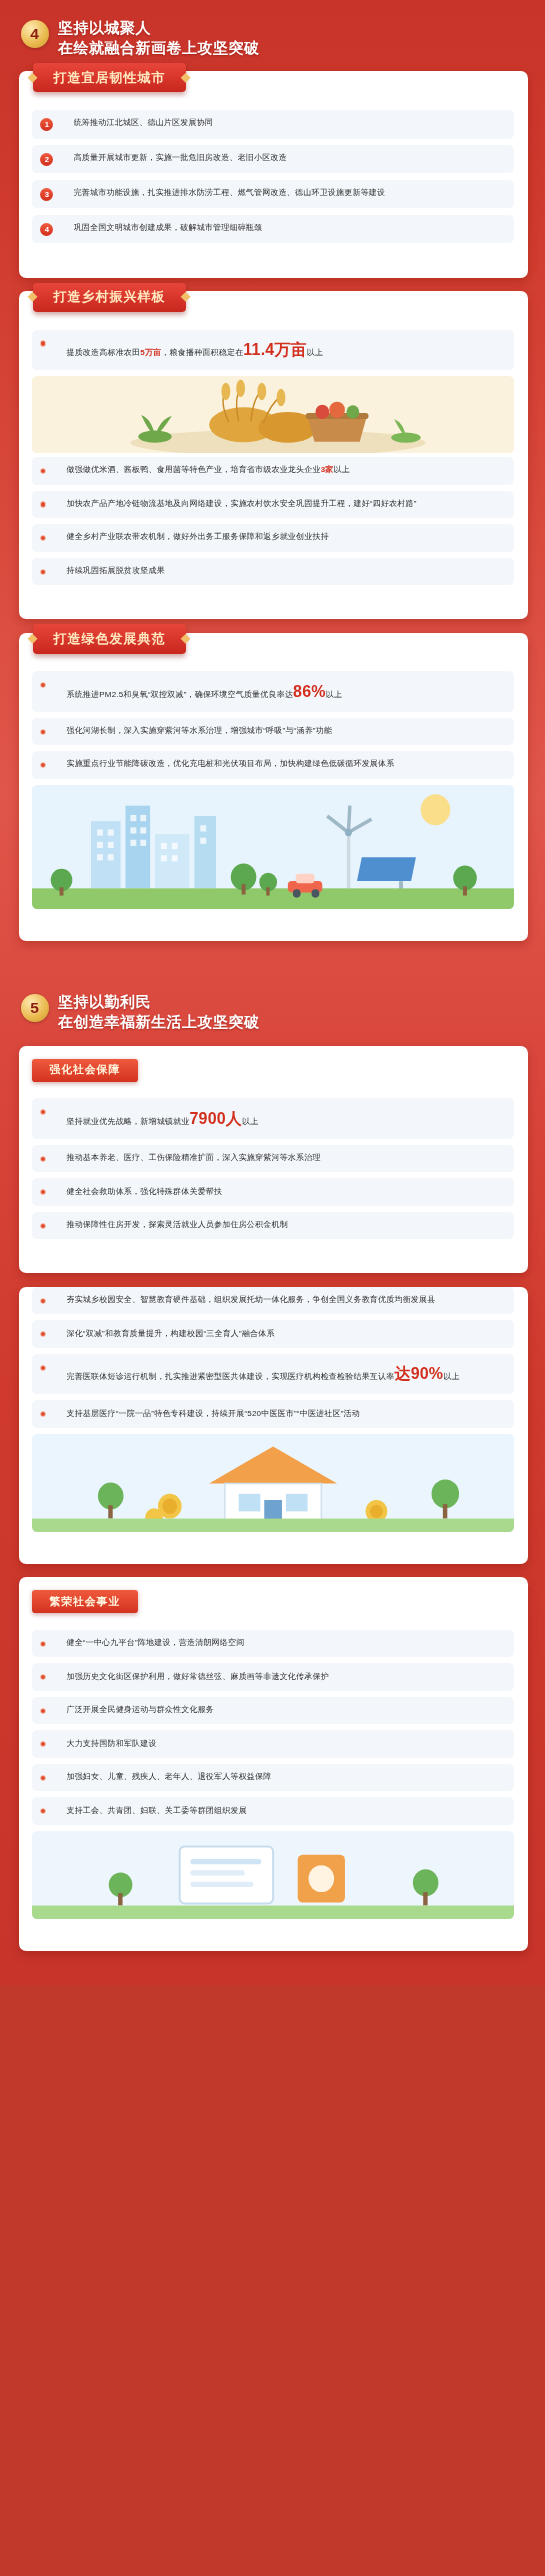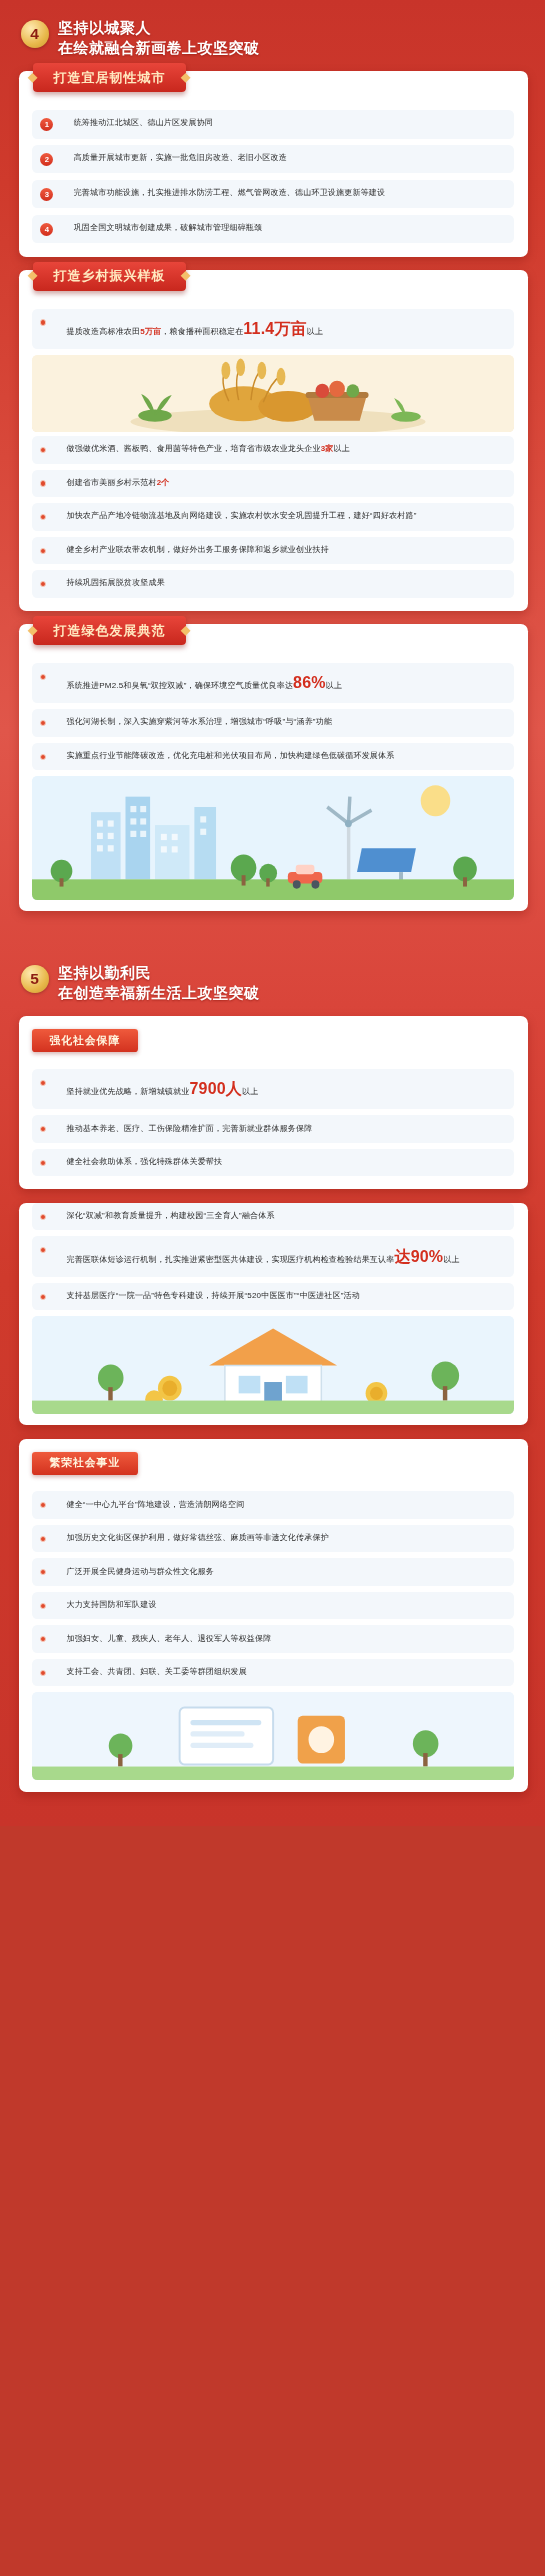--- a/index.html
+++ b/index.html
@@ -51,7 +51,7 @@
     margin: 0 18.5px 13.4px 18.5px;
     background: #ffffff;
     border-radius: 7.2px;
-    padding: 0 0 7px 0;
+    padding: 0 0 28px 0;
     box-shadow: 0 3.1px 9.3px rgba(110,10,0,.28);
     position: relative;
   }

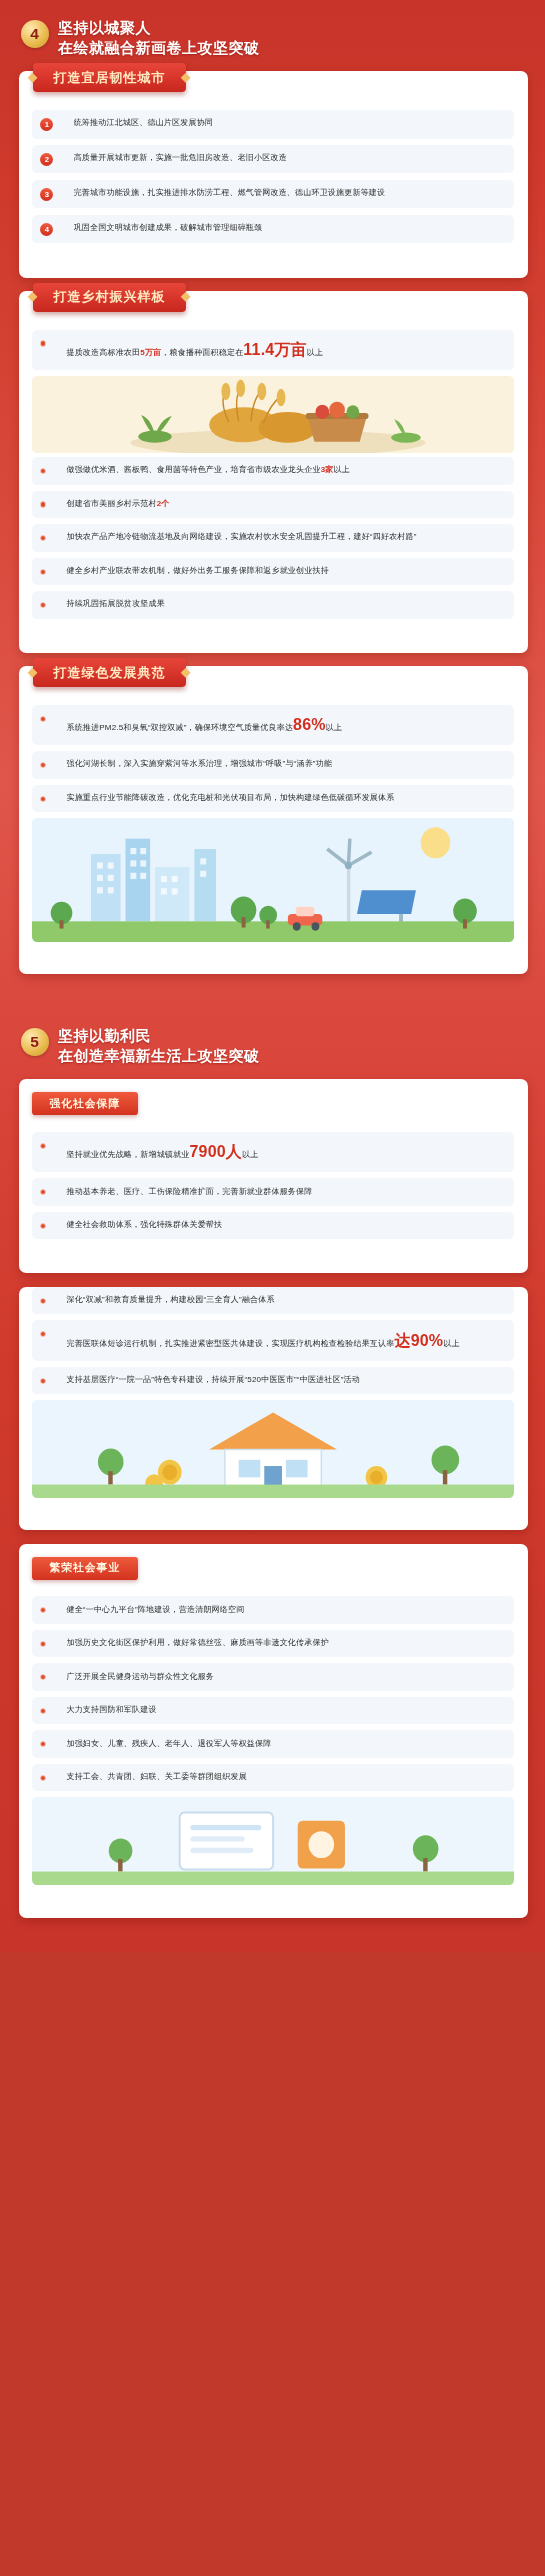--- a/index.html
+++ b/index.html
@@ -252,10 +252,6 @@
       <div class="item">
         <div class="bullet-dot"></div>
         <div class="item-text">做强做优米酒、酱板鸭、食用菌等特色产业，培育省市级农业龙头企业<span class="hl">3家</span>以上</div>
-      </div>
-      <div class="item">
-        <div class="bullet-dot"></div>
-        <div class="item-text">创建省市美丽乡村示范村<span class="hl">2个</span></div>
       </div>
       <div class="item">
         <div class="bullet-dot"></div>

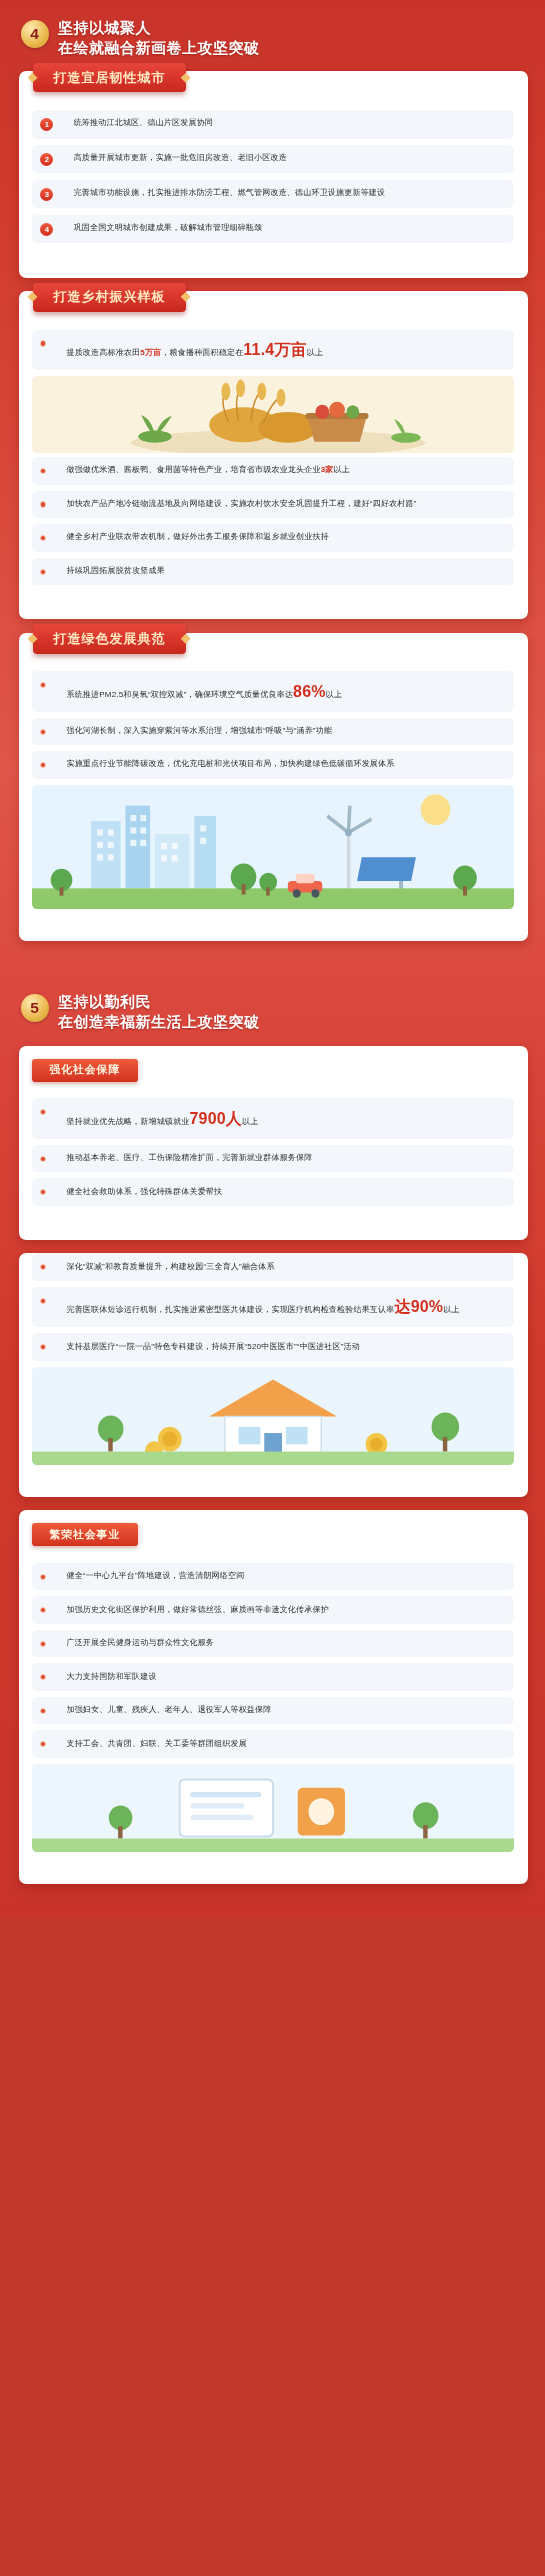--- a/index.html
+++ b/index.html
@@ -373,7 +373,7 @@
       </div>
       <div class="item">
         <div class="bullet-dot"></div>
-        <div class="item-text">推动基本养老、医疗、工伤保险精准扩面，完善新就业群体服务保障</div>
+        <div class="item-text">推动基本养老、医疗、工伤保险精准扩面，深入实施穿紫河等水系治理</div>
       </div>
       <div class="item">
         <div class="bullet-dot"></div>

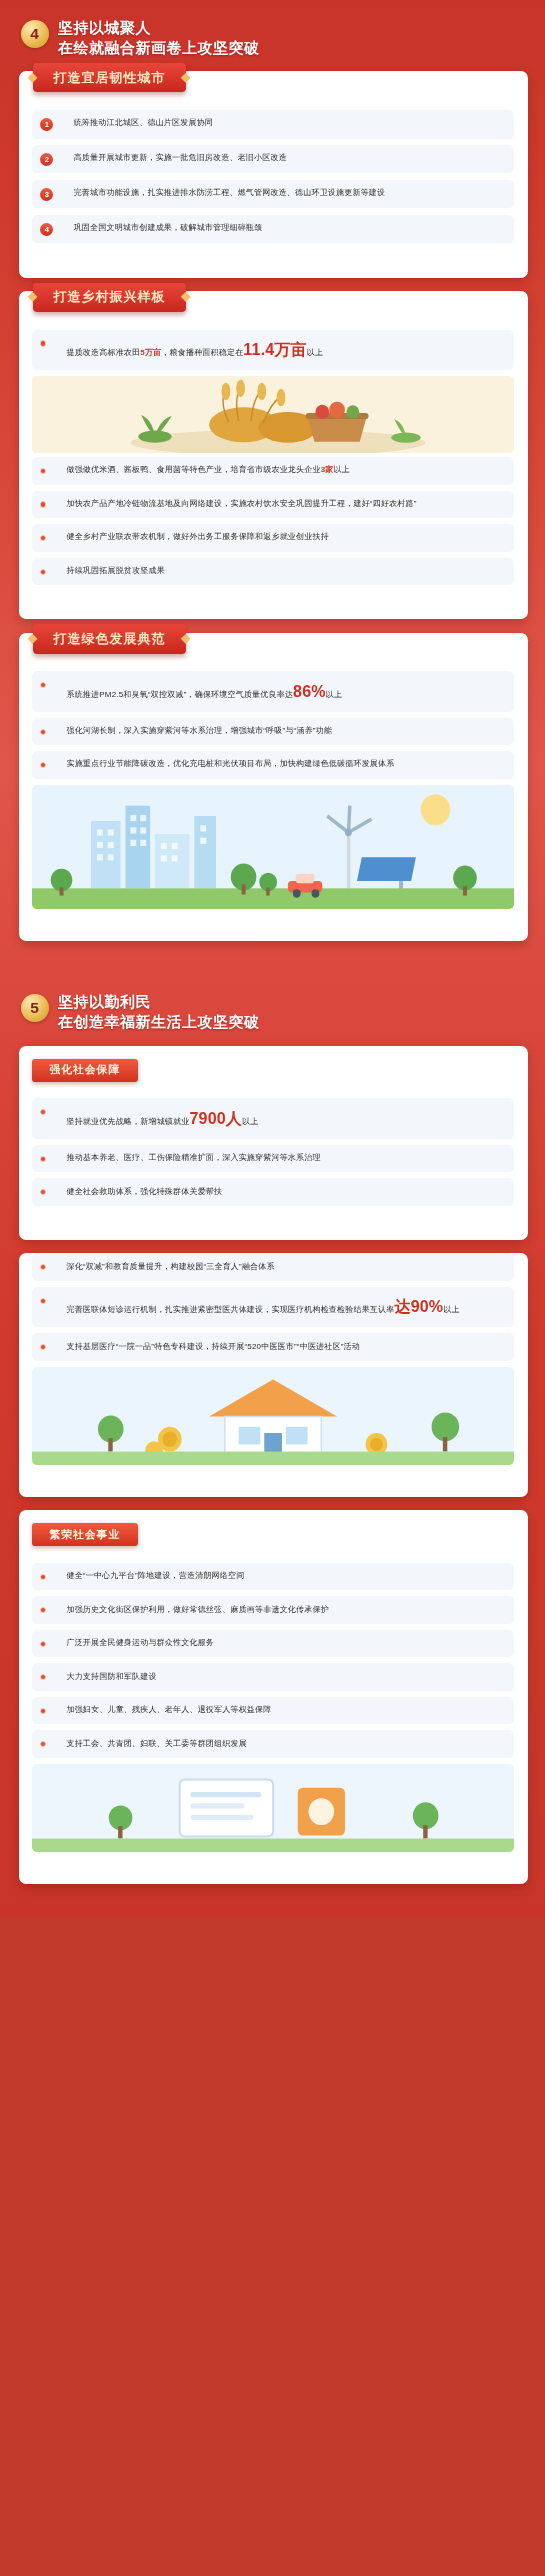--- a/index.html
+++ b/index.html
@@ -379,6 +379,10 @@
         <div class="bullet-dot"></div>
         <div class="item-text">健全社会救助体系，强化特殊群体关爱帮扶</div>
       </div>
+      <div class="item">
+        <div class="bullet-dot"></div>
+        <div class="item-text">推动保障性住房开发，探索灵活就业人员参加住房公积金机制</div>
+      </div>
     </div>
   </div>
 

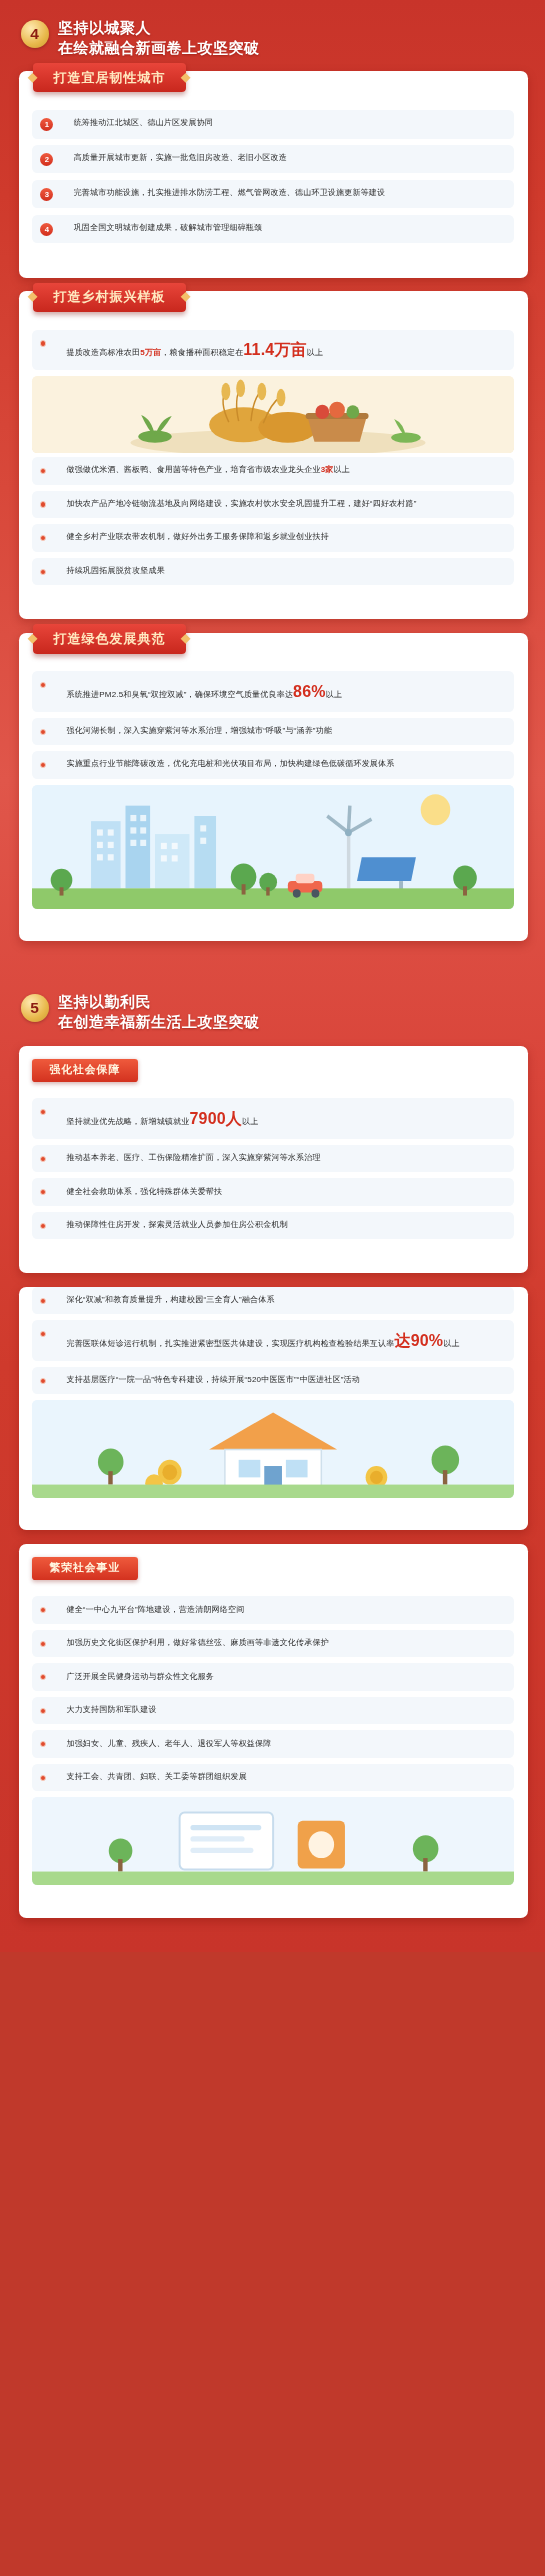--- a/index.html
+++ b/index.html
@@ -390,6 +390,10 @@
     <div class="items">
       <div class="item">
         <div class="bullet-dot"></div>
+        <div class="item-text">夯实城乡校园安全、智慧教育硬件基础，组织发展托幼一体化服务，争创全国义务教育优质均衡发展县</div>
+      </div>
+      <div class="item">
+        <div class="bullet-dot"></div>
         <div class="item-text">深化“双减”和教育质量提升，构建校园“三全育人”融合体系</div>
       </div>
       <div class="item">

